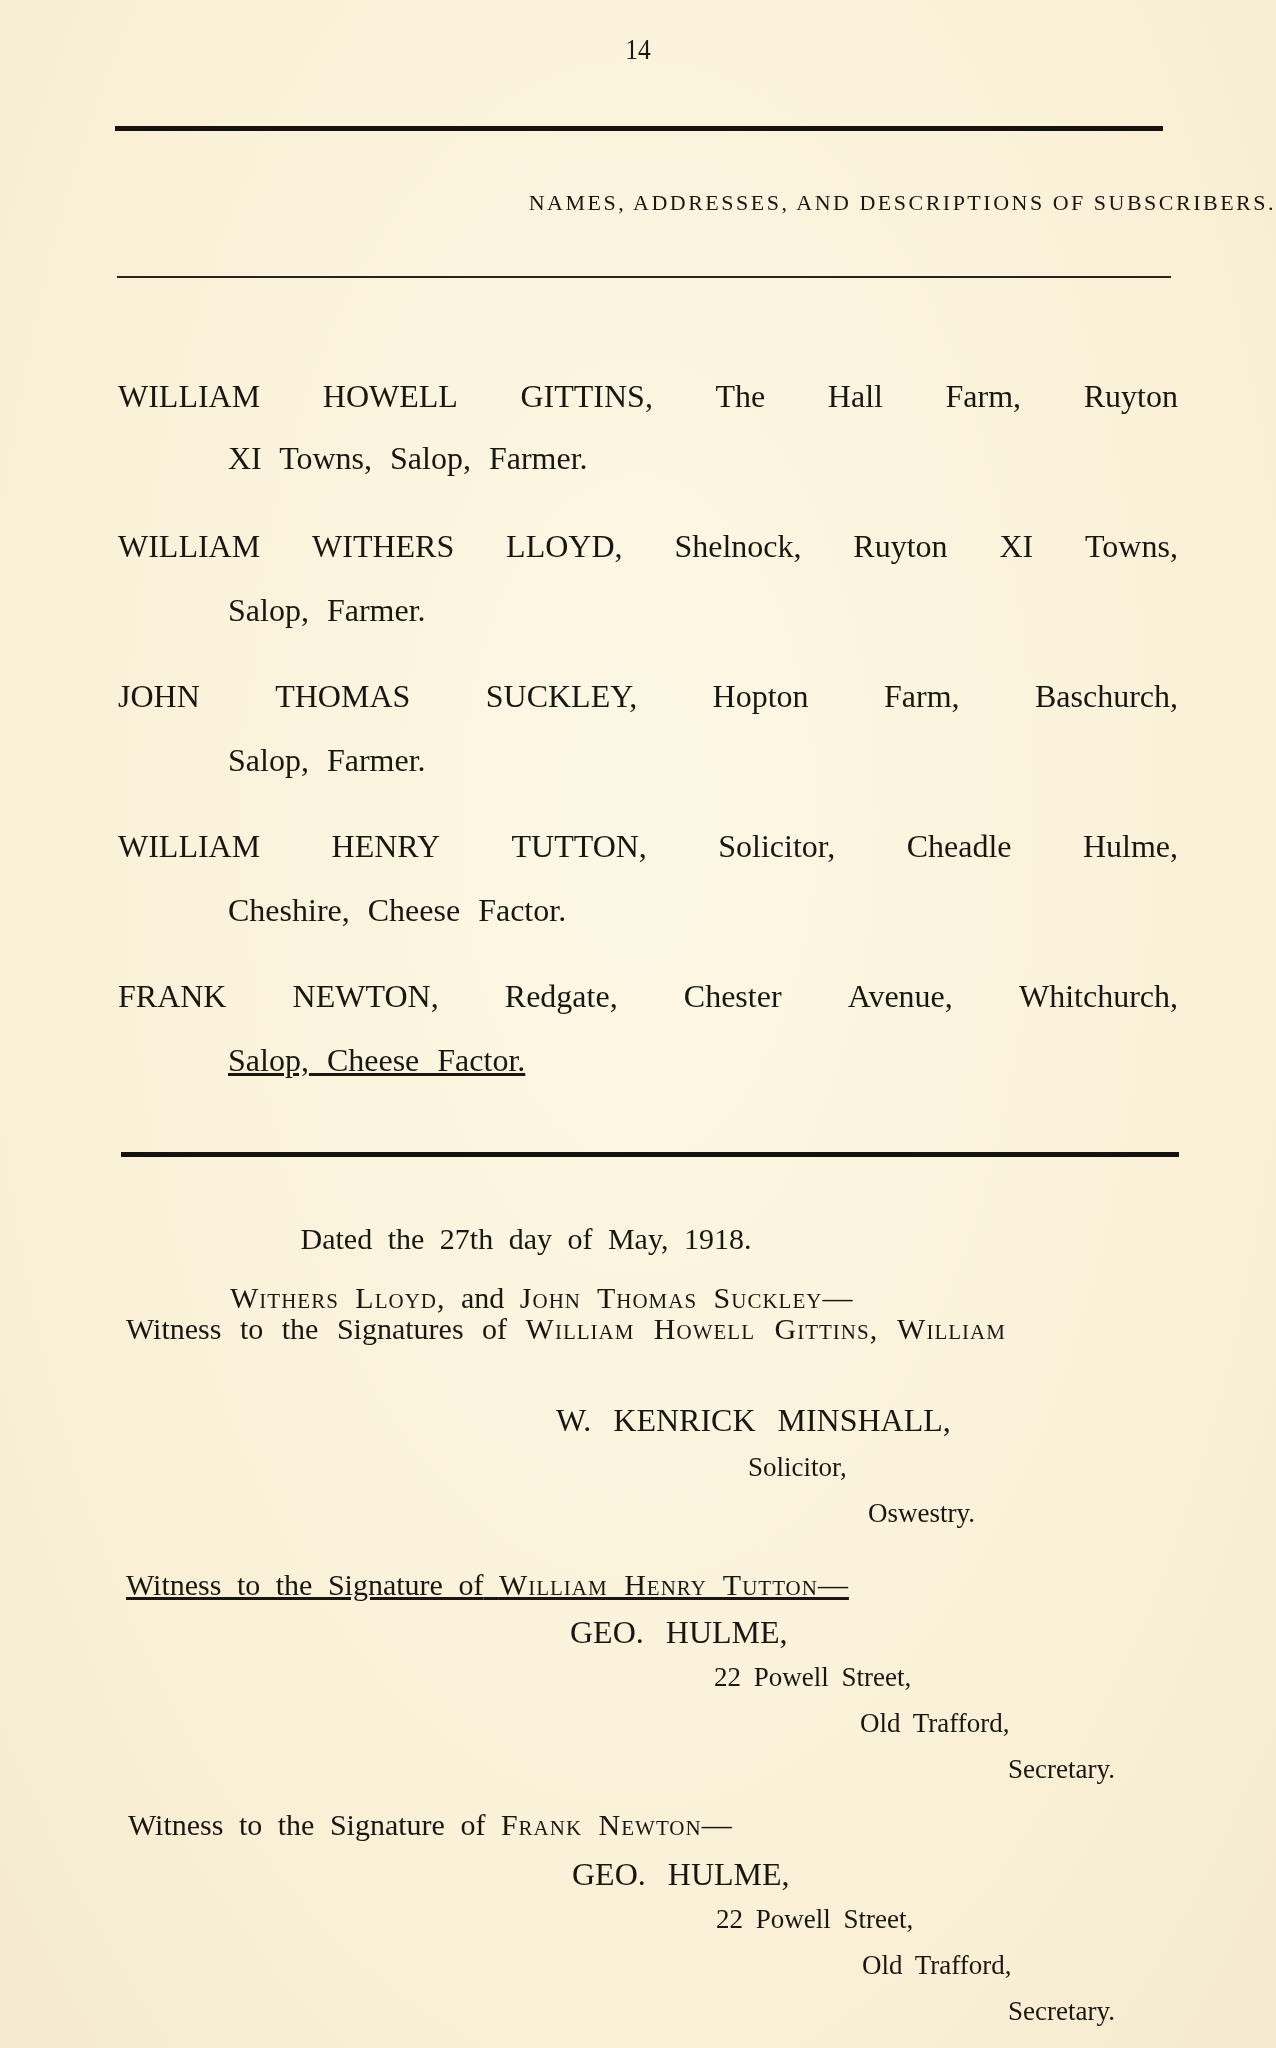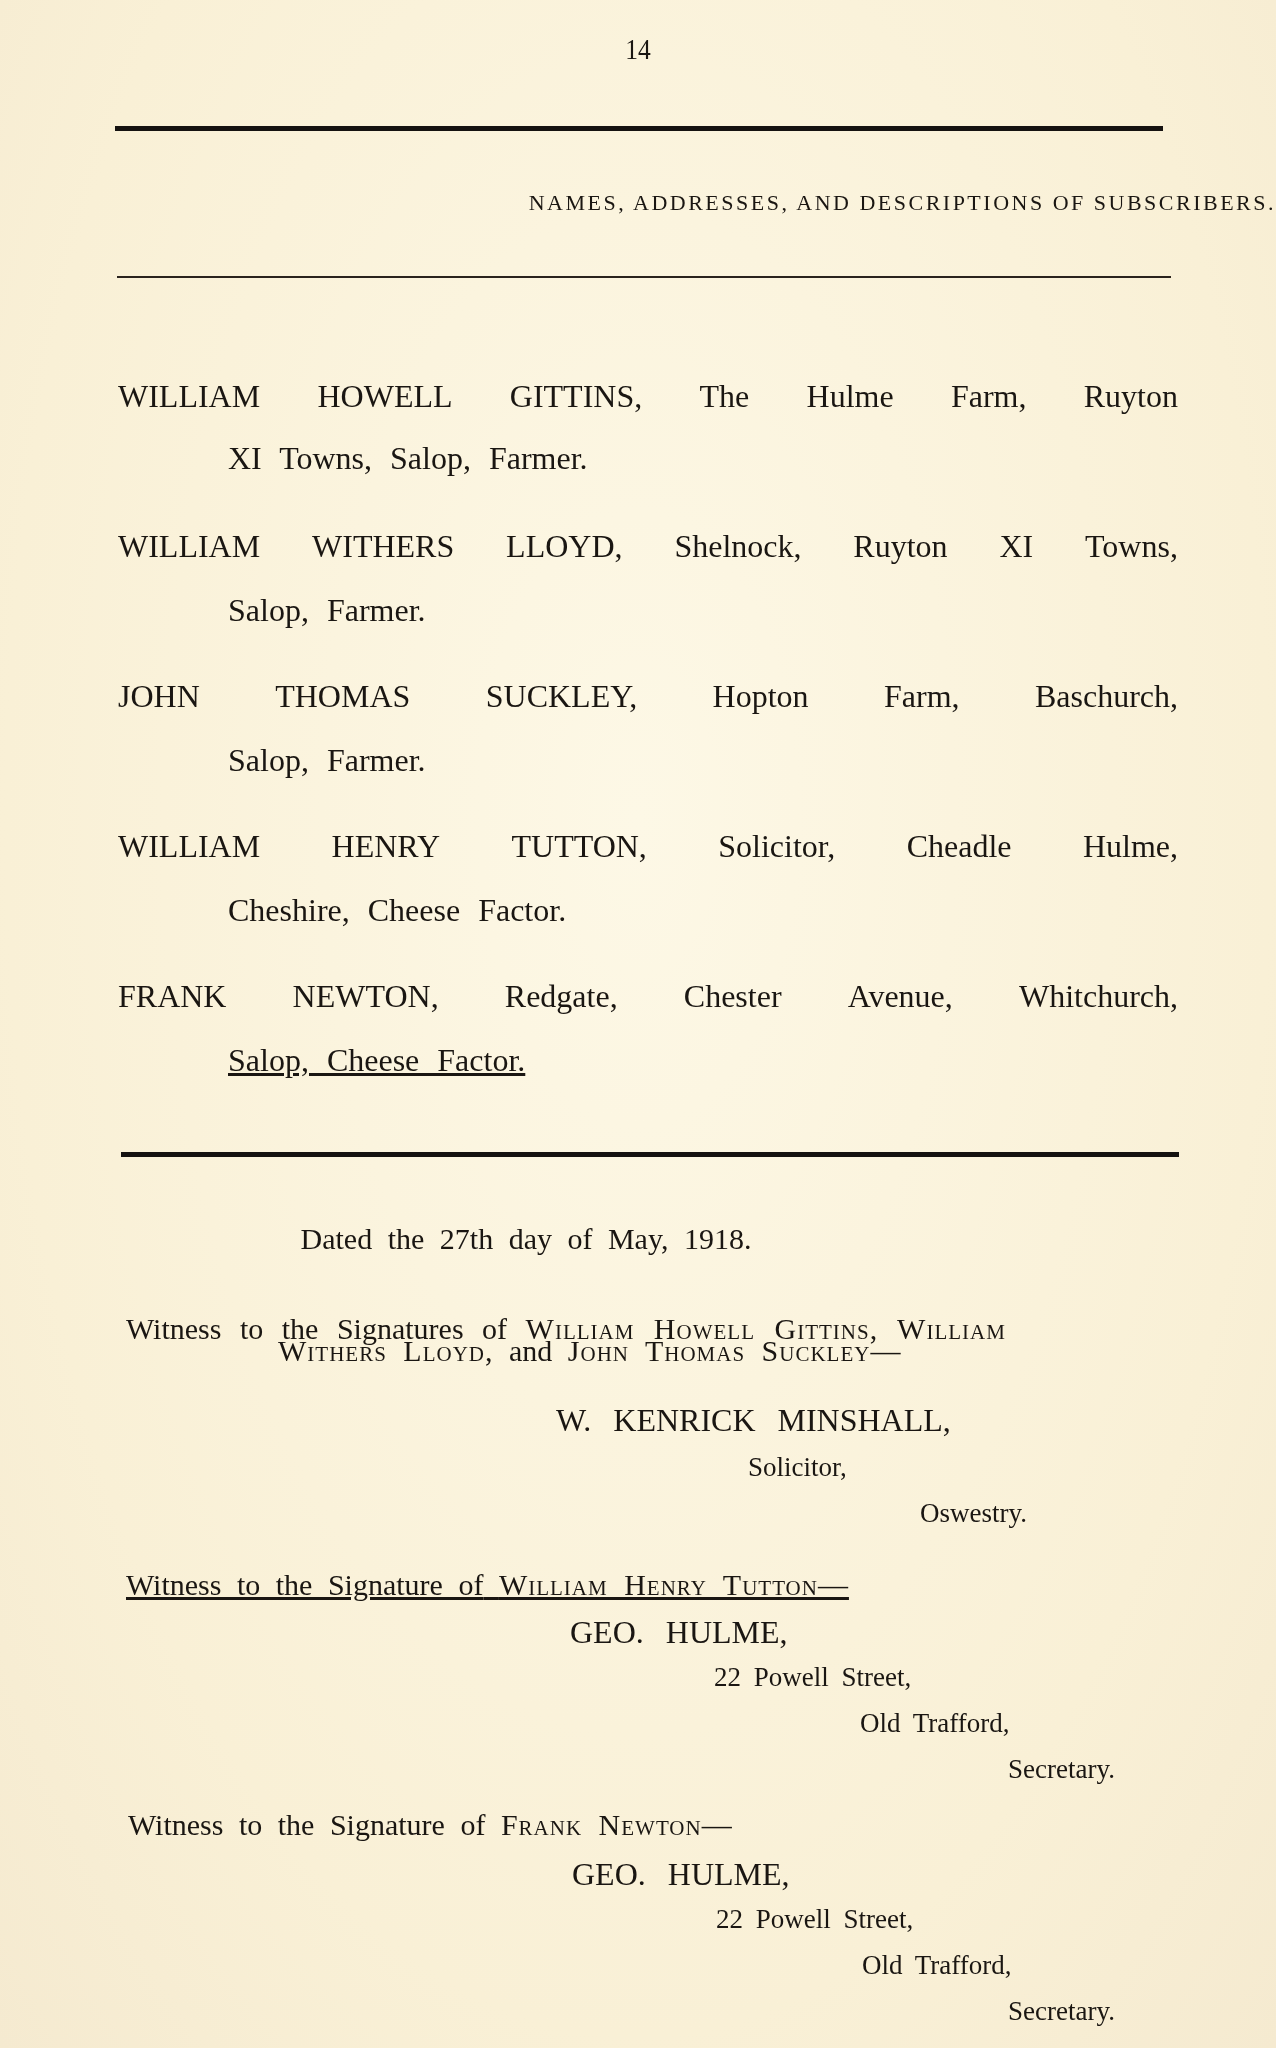--- a/index.html
+++ b/index.html
@@ -90,7 +90,7 @@
   <span>HOWELL</span>
   <span>GITTINS,</span>
   <span>The</span>
-  <span>Hulme</span>
+  <span>Hall</span>
   <span>Farm,</span>
   <span>Ruyton</span>
 </div>

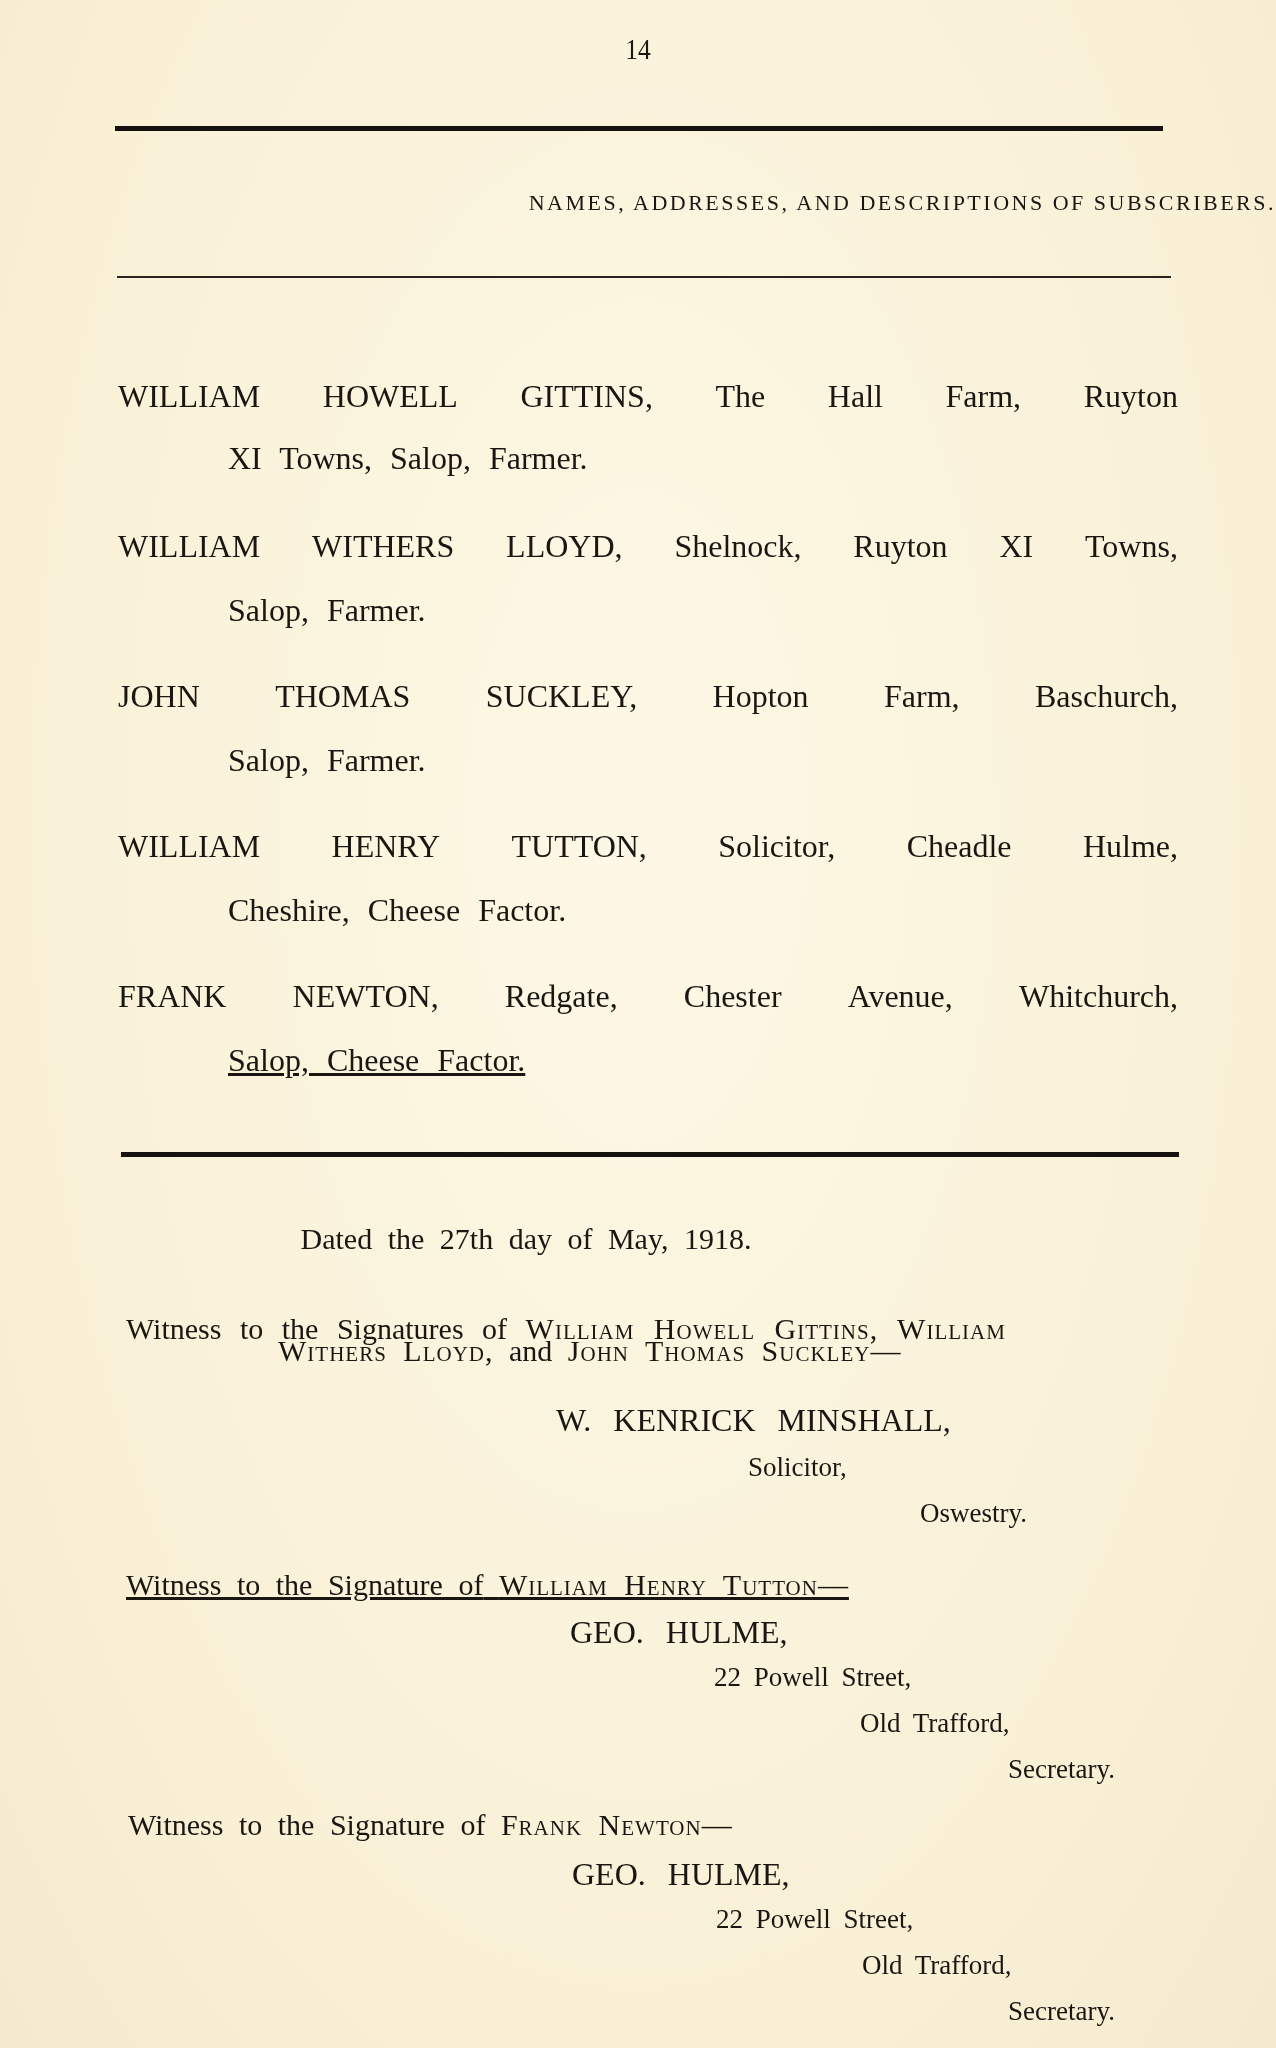--- a/index.html
+++ b/index.html
@@ -145,7 +145,7 @@
   <span>Witness to the Signatures of</span>
   <span class="sc">William Howell Gittins, William</span>
 </div>
-<div class="abs witness" style="left:230px; top:1334px;margin-left:48px;">
+<div class="abs witness" style="left:230px; top:1281px;">
   <span class="sc">Withers Lloyd,</span>
   <span>and</span>
   <span class="sc">John Thomas Suckley—</span>

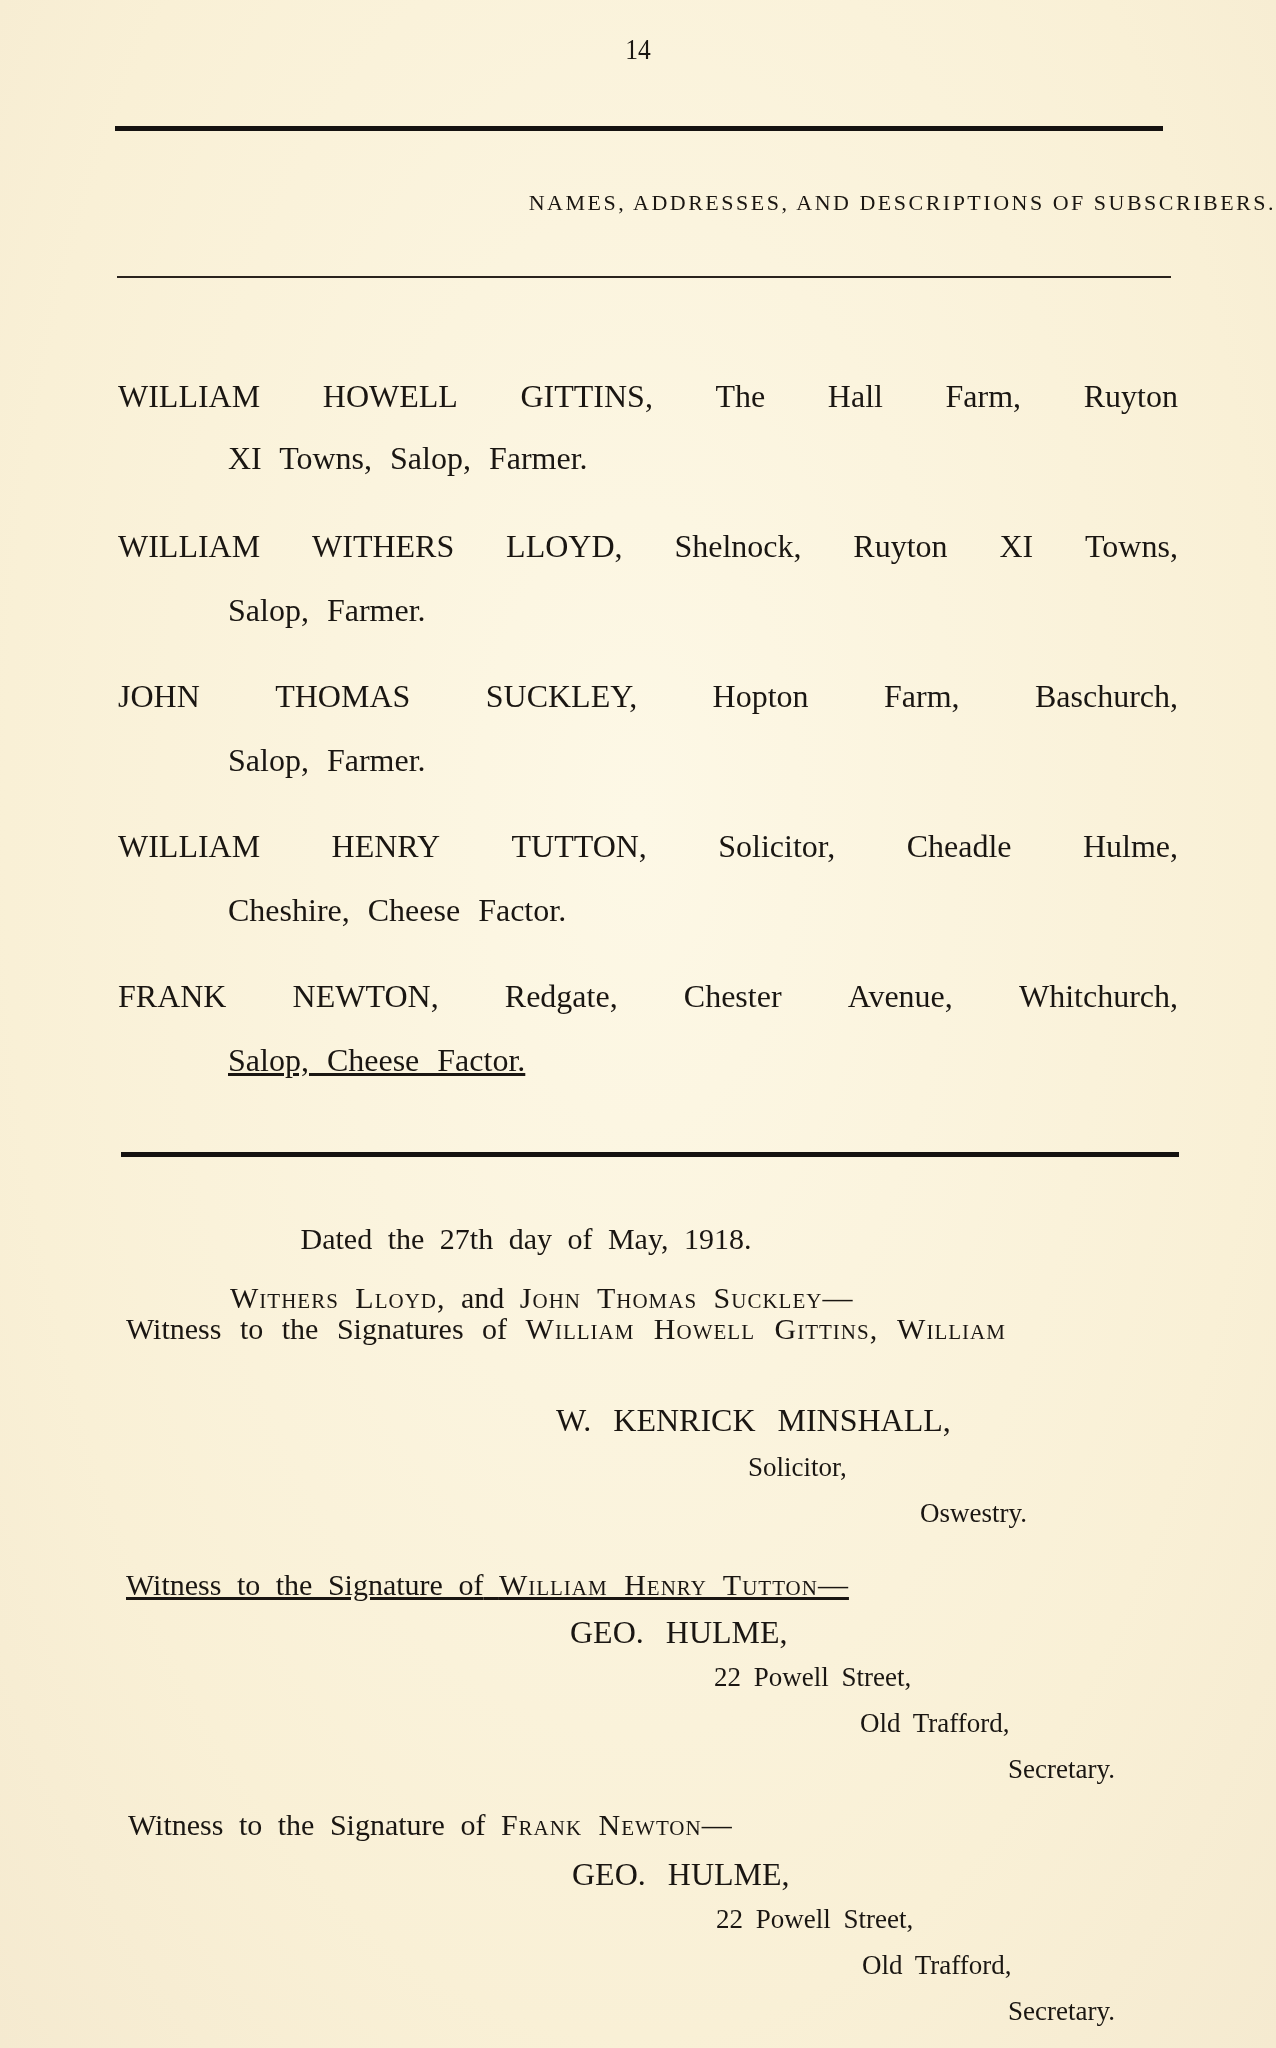--- a/index.html
+++ b/index.html
@@ -152,7 +152,7 @@
 </div>
 <div class="abs sig" style="left:556px; top:1402px;">W. KENRICK MINSHALL,</div>
 <div class="abs sig-detail" style="left:748px; top:1452px;">Solicitor,</div>
-<div class="abs sig-detail" style="left:920px; top:1498px;">Oswestry.</div>
+<div class="abs sig-detail" style="left:868px; top:1498px;">Oswestry.</div>
 
 <div class="abs witness" style="left:126px; top:1568px;text-decoration:underline;">
   <span>Witness to the Signature of</span>

